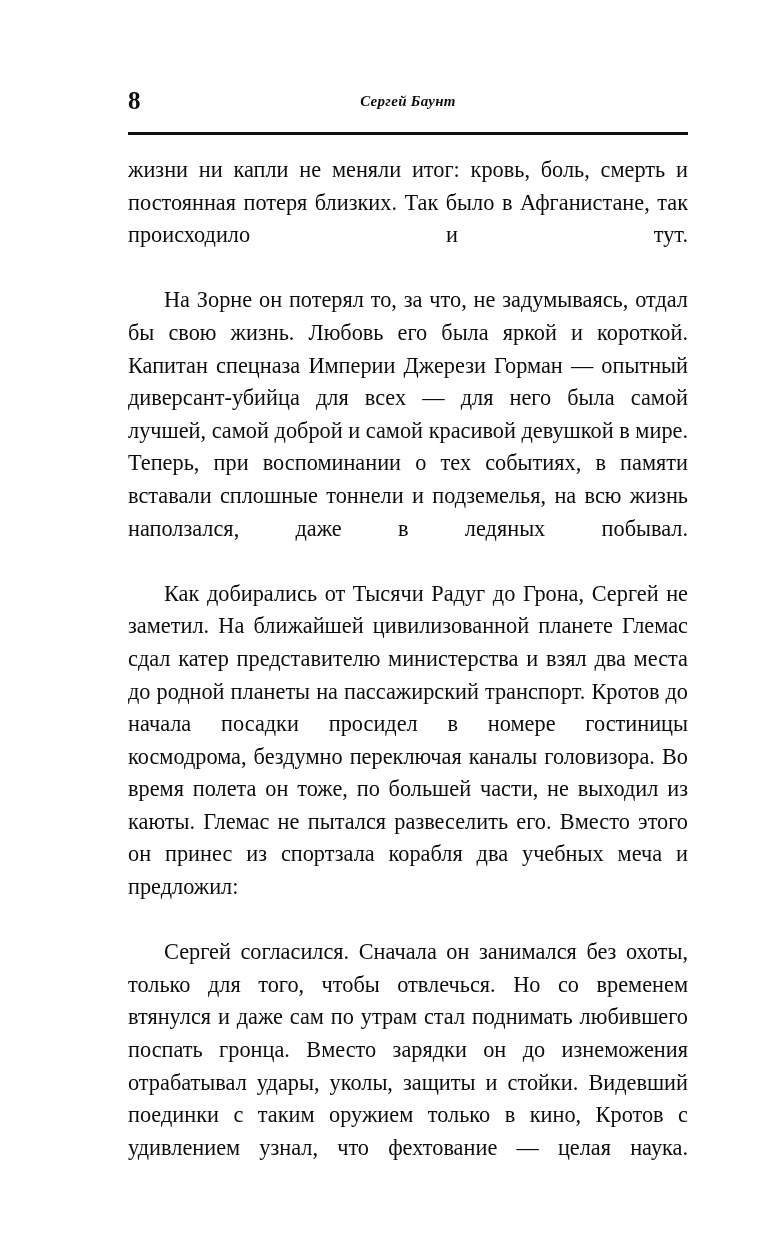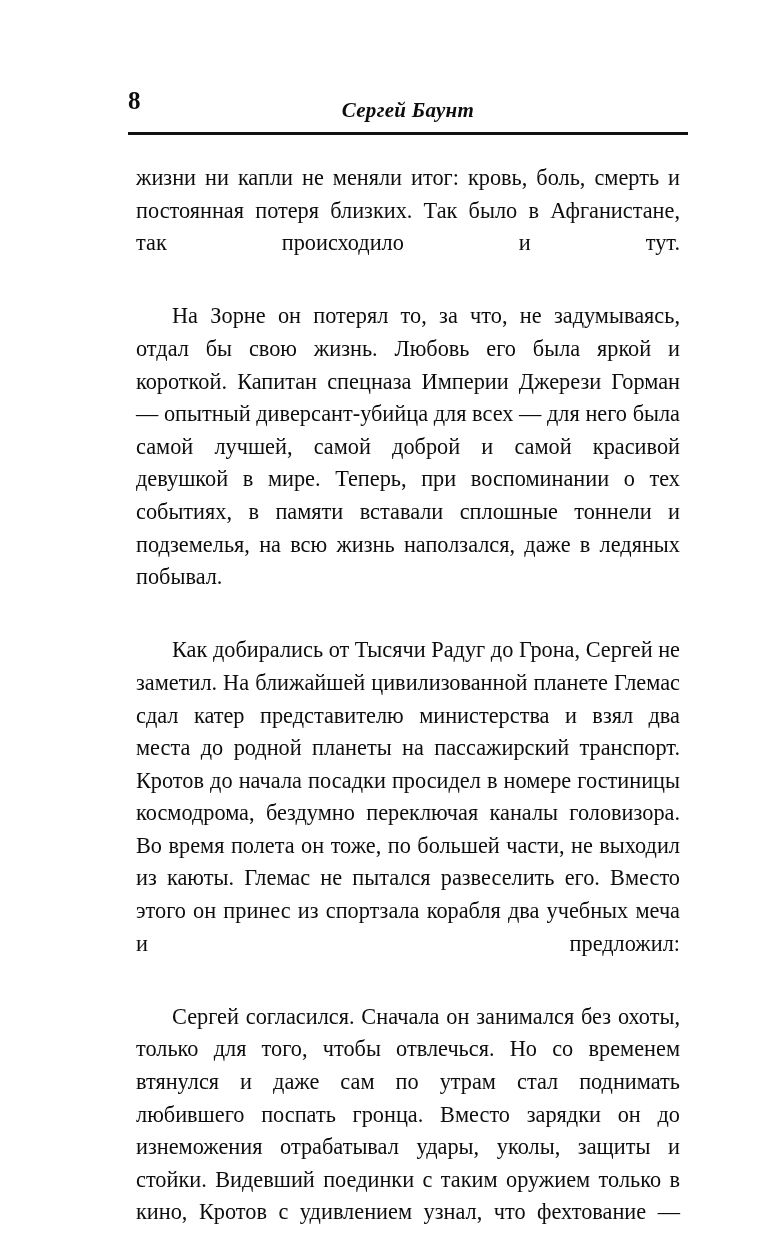--- a/index.html
+++ b/index.html
@@ -44,10 +44,10 @@
   .head-title {
     position: absolute;
     left: 0;
-    top: 9px;
+    top: 0;
     width: 560px;
     text-align: center;
-    font-size: 21px;
+    font-size: 15px;
     font-style: italic;
     font-weight: 700;
     line-height: 30px;

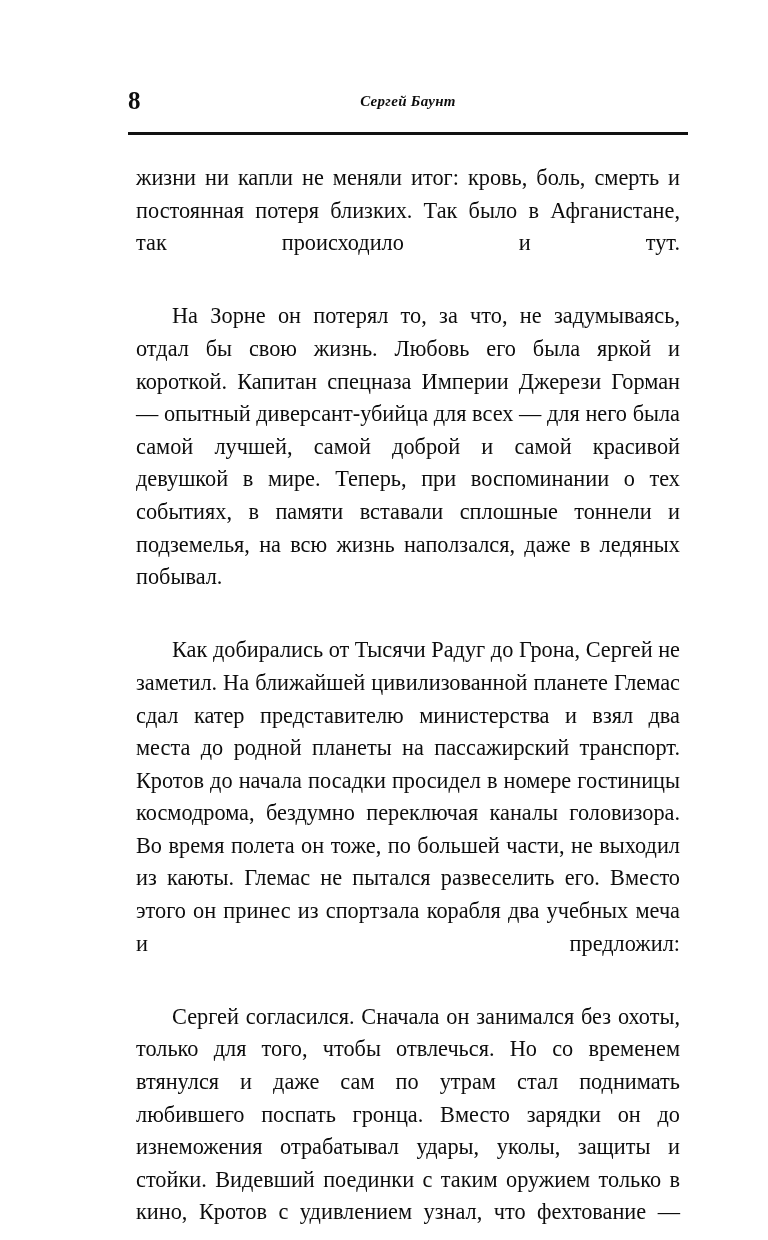--- a/index.html
+++ b/index.html
@@ -73,7 +73,7 @@
     hyphens: manual;
   }
   .body-text p {
-    margin: 8px;
+    margin: 0;
     text-indent: 36px;
   }
   .body-text p.noindent {

